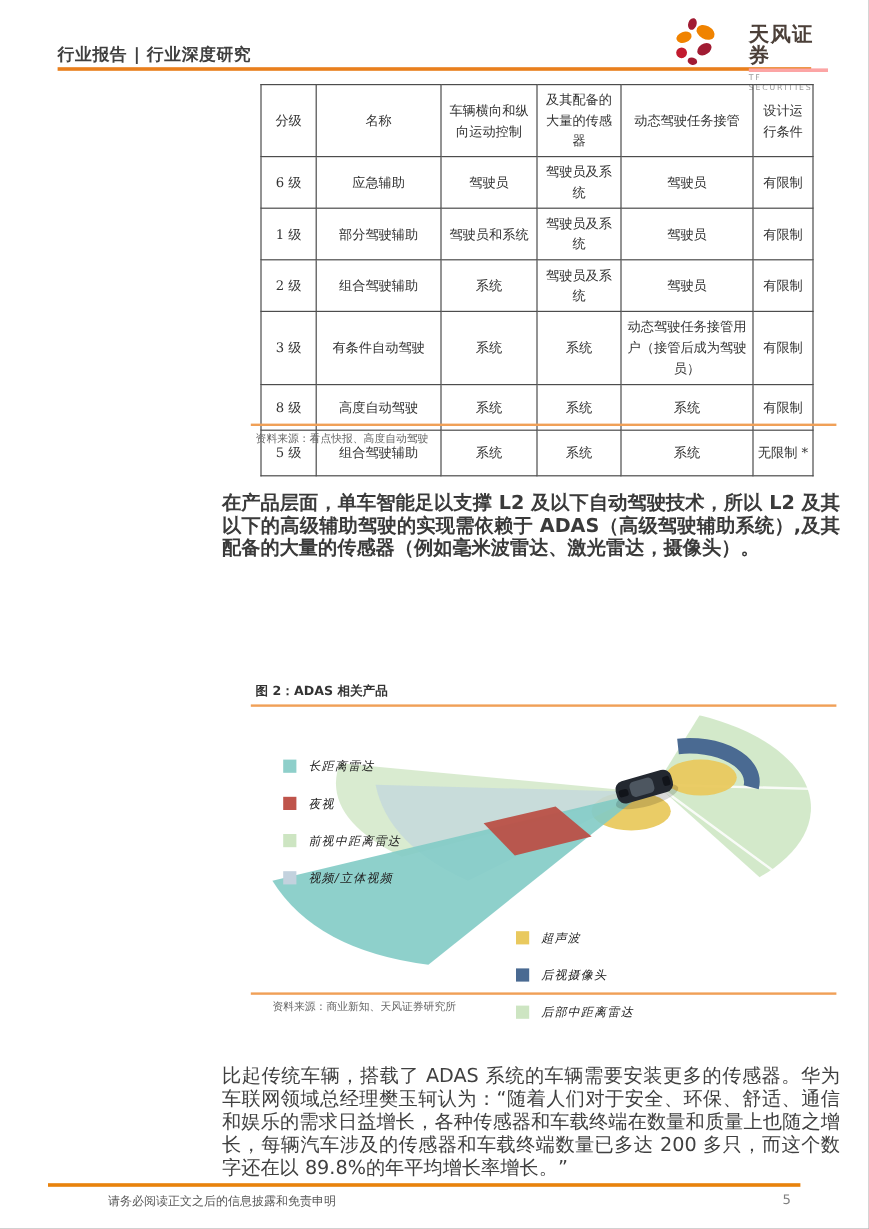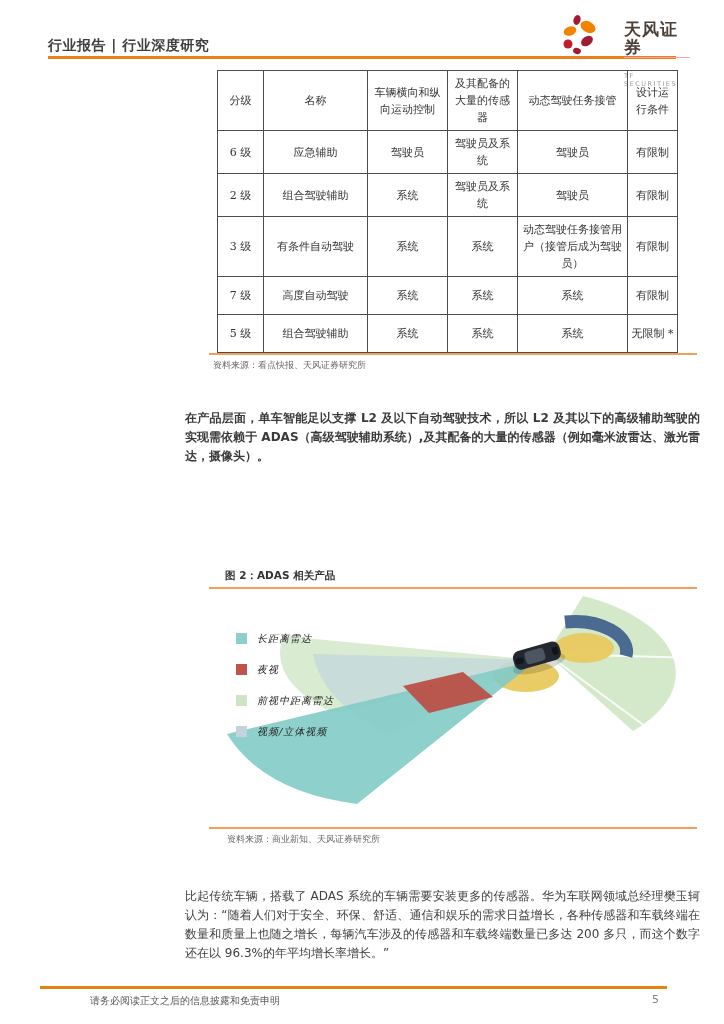--- a/index.html
+++ b/index.html
@@ -14,7 +14,7 @@
   .logo svg{position:absolute;left:0;top:0;}
   .logo-text{position:absolute;left:32px;top:6px;margin-left:32px;}
   .logo-cn{font-size:17px;font-weight:bold;color:#4b3f38;letter-spacing:1px;line-height:18px;}
-  .logo-en{font-size:6.5px;color:#9a9a9a;letter-spacing:1.5px;border-top:1px solid #fca5a5;padding-top:14px;margin-top:1px;}
+  .logo-en{font-size:6.5px;color:#9a9a9a;letter-spacing:1.5px;border-top:3px solid #fca5a5;padding-top:1px;margin-top:1px;}
   
   .tblwrap{position:absolute;left:217px;top:70px;width:460px;}
   table.levels{border-collapse:collapse;width:100%;table-layout:fixed;font-family:"DejaVu Serif","Liberation Serif",serif;font-size:11px;color:#333;}

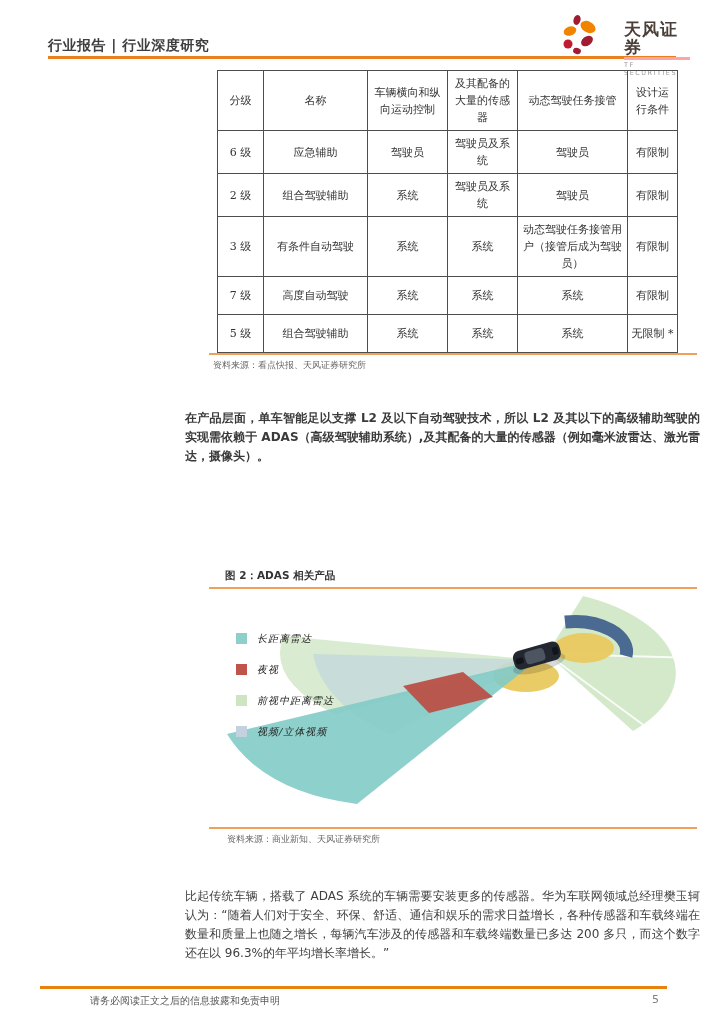--- a/index.html
+++ b/index.html
@@ -95,6 +95,14 @@
             <td>有限制</td>
           </tr>
           <tr>
+            <td>1 级</td>
+            <td>部分驾驶辅助</td>
+            <td>驾驶员和系统</td>
+            <td>驾驶员及系统</td>
+            <td>驾驶员</td>
+            <td>有限制</td>
+          </tr>
+          <tr>
             <td>2 级</td>
             <td>组合驾驶辅助</td>
             <td>系统</td>

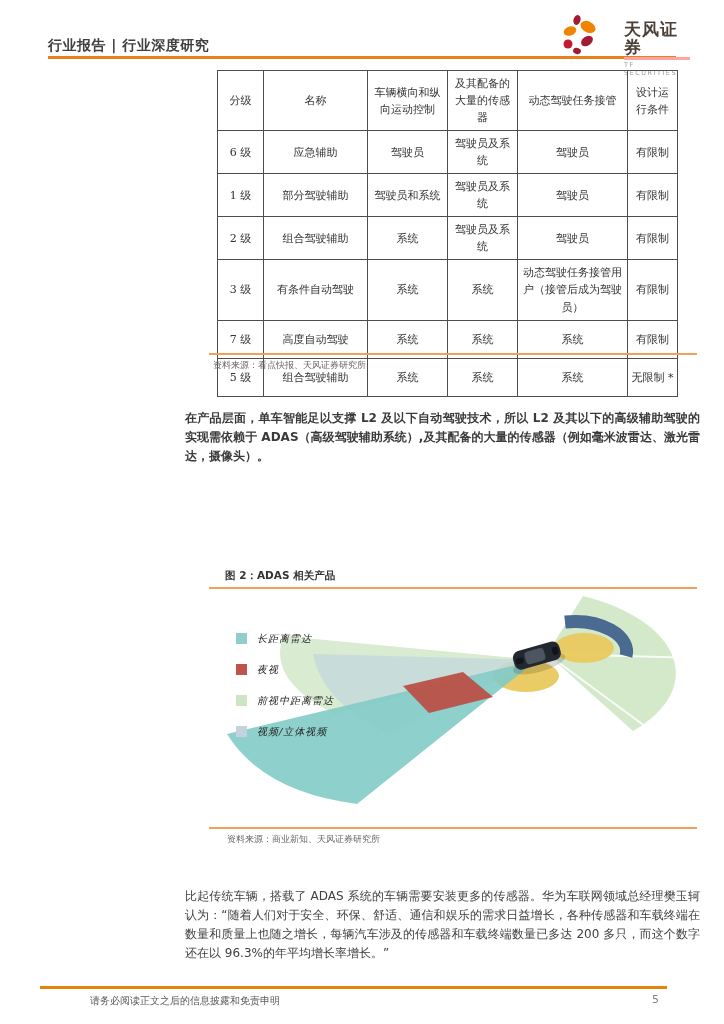--- a/index.html
+++ b/index.html
@@ -119,7 +119,7 @@
             <td>有限制</td>
           </tr>
           <tr>
-            <td>7 级</td>
+            <td>8 级</td>
             <td>高度自动驾驶</td>
             <td>系统</td>
             <td>系统</td>

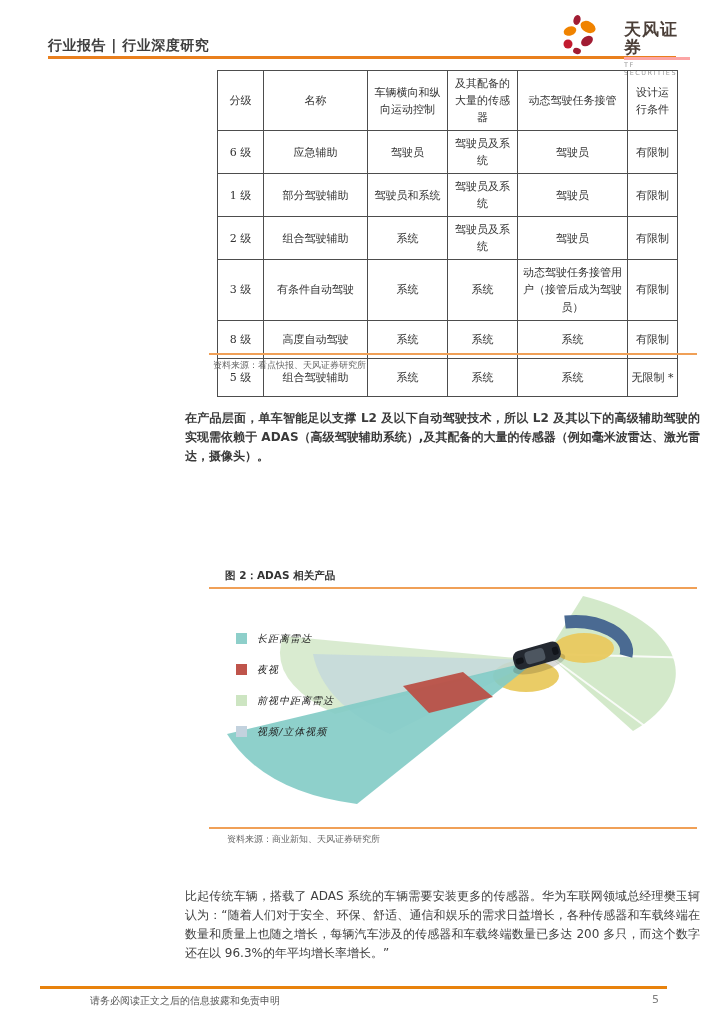--- a/index.html
+++ b/index.html
@@ -138,7 +138,7 @@
     </table>
   </div>
   <div class="thin-rule" style="left:209px;top:353px;width:488px;"></div>
-  <div class="src" style="left:213px;top:359px;">资料来源：看点快报、天风证券研究所</div>
+  <div class="src" style="left:213px;top:359px;">资料来源：看点快报、高度自动驾驶</div>
 
   <div class="para bold" style="top:409px;">在产品层面，单车智能足以支撑 L2 及以下自动驾驶技术，所以 L2 及其以下的高级辅助驾驶的实现需依赖于 ADAS（高级驾驶辅助系统）,及其配备的大量的传感器（例如毫米波雷达、激光雷达，摄像头）。</div>
 

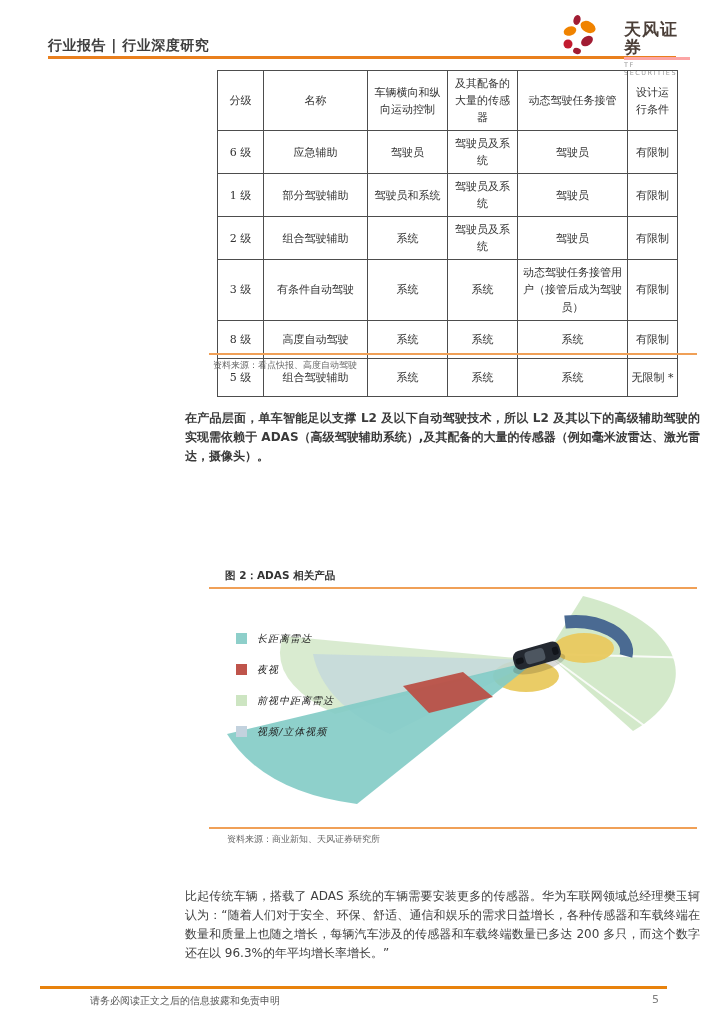--- a/index.html
+++ b/index.html
@@ -26,7 +26,7 @@
   .thin-rule{position:absolute;height:2px;background:#f0a057;}
   .src{position:absolute;font-family:"DejaVu Serif","Liberation Serif",serif;font-size:9px;color:#666;}
   
-  .para{position:absolute;left:185px;width:515px;font-size:12px;line-height:19px;text-align:justify;color:#404040;}
+  .para{position:absolute;left:185px;width:515px;font-size:16px;line-height:19px;text-align:justify;color:#404040;}
   .para.bold{font-weight:bold;color:#3a3a3a;}
   
   .fig-title{position:absolute;left:225px;top:569px;font-size:10.5px;font-weight:bold;color:#333;}

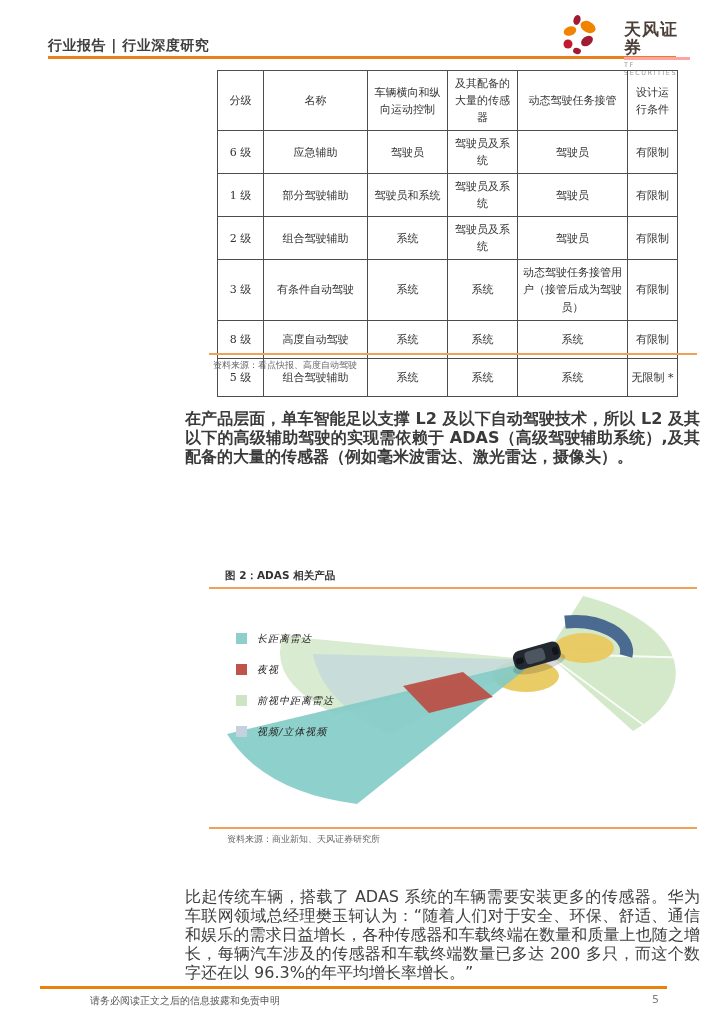--- a/index.html
+++ b/index.html
@@ -29,7 +29,7 @@
   .para{position:absolute;left:185px;width:515px;font-size:16px;line-height:19px;text-align:justify;color:#404040;}
   .para.bold{font-weight:bold;color:#3a3a3a;}
   
-  .fig-title{position:absolute;left:225px;top:569px;font-size:10.5px;font-weight:bold;color:#333;}
+  .fig-title{position:absolute;left:213px;top:569px;font-size:10.5px;font-weight:bold;color:#333;}
   .figure{position:absolute;left:185px;top:596px;width:515px;height:229px;}
   .figure svg.diagram{position:absolute;left:0;top:0;}
   .legend{position:absolute;}

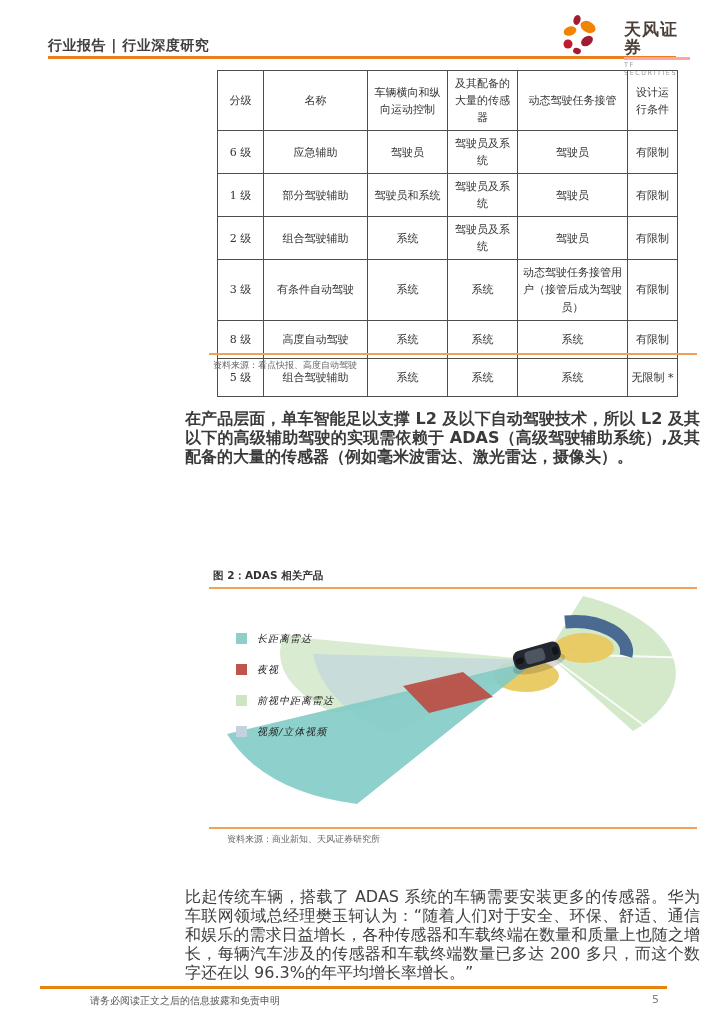--- a/index.html
+++ b/index.html
@@ -200,6 +200,23 @@
           <span class="legend-label">视频/立体视频</span>
         </div>
       </div>
+    <div class="legend right">
+
+        <div class="legend-item">
+          <span class="swatch" style="background: rgb(233, 201, 94);"></span>
+          <span class="legend-label">超声波</span>
+        </div>
+
+        <div class="legend-item">
+          <span class="swatch" style="background: rgb(74, 106, 146);"></span>
+          <span class="legend-label">后视摄像头</span>
+        </div>
+
+        <div class="legend-item">
+          <span class="swatch" style="background: rgb(205, 229, 194);"></span>
+          <span class="legend-label">后部中距离雷达</span>
+        </div>
+      </div>
   </div>
 
   <div class="thin-rule" style="left:209px;top:827px;width:488px;"></div>

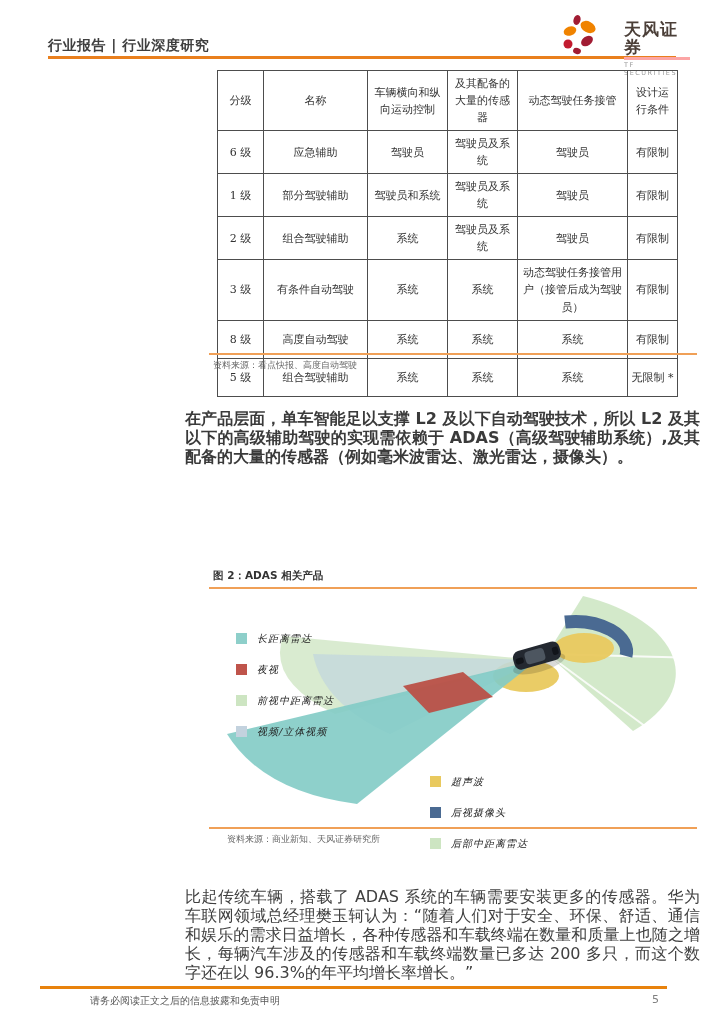--- a/index.html
+++ b/index.html
@@ -222,7 +222,7 @@
   <div class="thin-rule" style="left:209px;top:827px;width:488px;"></div>
   <div class="src" style="left:227px;top:833px;">资料来源：商业新知、天风证券研究所</div>
 
-  <div class="para" style="top:887px;">比起传统车辆，搭载了 ADAS 系统的车辆需要安装更多的传感器。华为车联网领域总经理樊玉轲认为：“随着人们对于安全、环保、舒适、通信和娱乐的需求日益增长，各种传感器和车载终端在数量和质量上也随之增长，每辆汽车涉及的传感器和车载终端数量已多达 200 多只，而这个数字还在以 96.3%的年平均增长率增长。”</div>
+  <div class="para" style="top:887px;">比起传统车辆，搭载了 ADAS 系统的车辆需要安装更多的传感器。华为车联网领域总经理樊玉轲认为：“随着人们对于安全、环保、舒适、通信和娱乐的需求日益增长，各种传感器和车载终端在数量和质量上也随之增长，每辆汽车涉及的传感器和车载终端数量已多达 200 多只，而这个数字还在以 89.8%的年平均增长率增长。”</div>
 
   <div class="ftr-rule"></div>
   <div class="ftr-disclaimer">请务必阅读正文之后的信息披露和免责申明</div>

